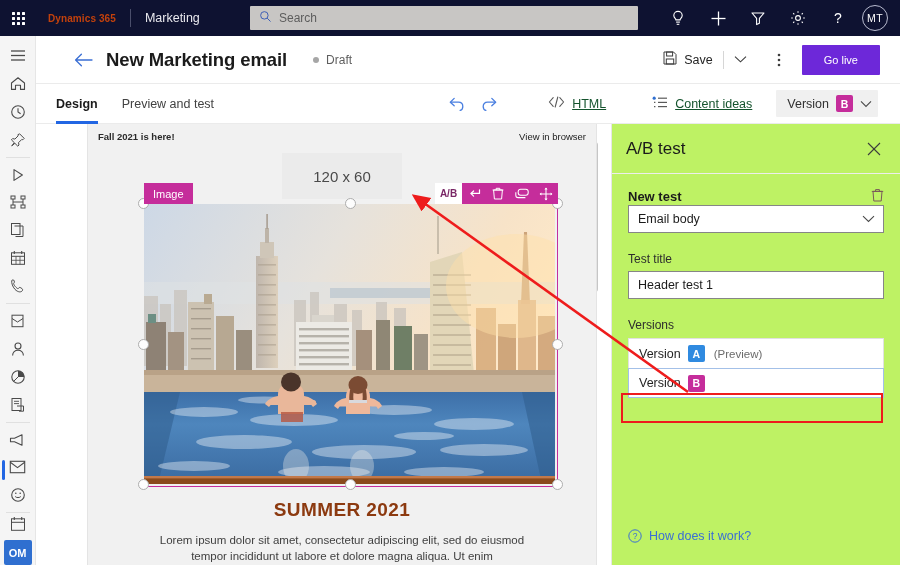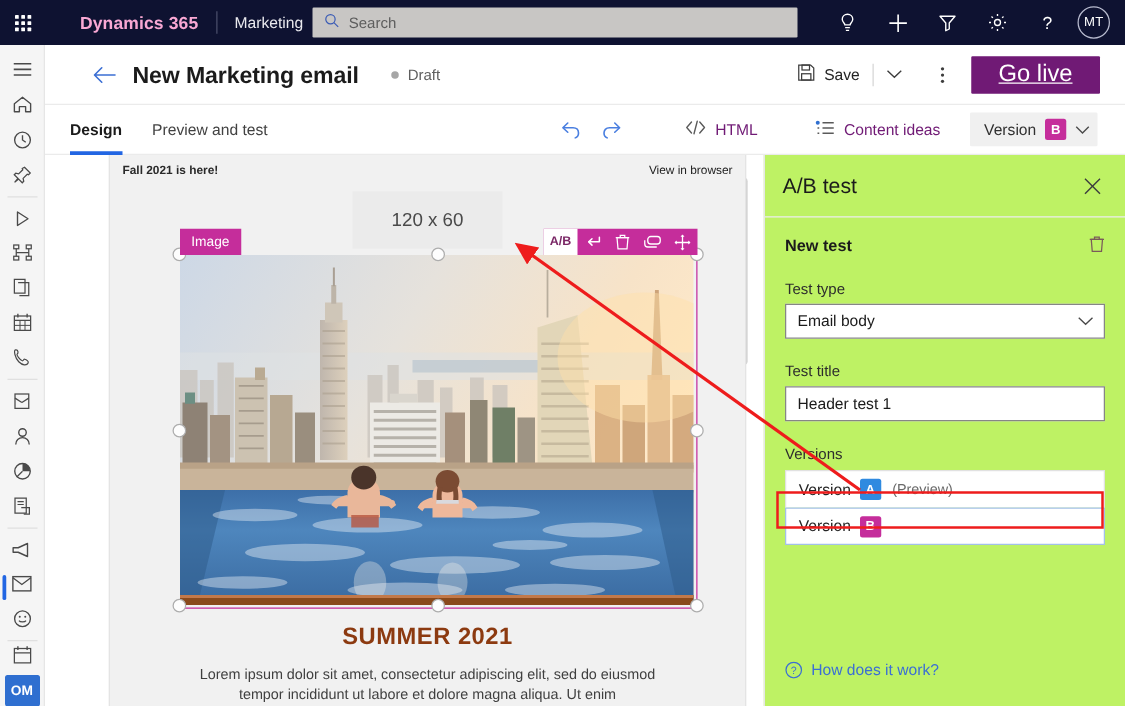--- a/index.html
+++ b/index.html
@@ -20,7 +20,7 @@
   #waffle { width:36px; height:36px; display:flex; align-items:center; justify-content:center; cursor:pointer; }
   .waffle-grid { width:13px; height:13px; display:grid; grid-template-columns:repeat(3,1fr); grid-template-rows:repeat(3,1fr); gap:2px; }
   .waffle-grid i { background:#fff; border-radius:0.5px; display:block; }
-  #brand { color:#f9a8d4; font-weight:bold; font-size:14px; margin-left:28px; letter-spacing:.1px;}
+  #brand { color:#c2410c; font-weight:bold; font-size:10px; margin-left:12px; letter-spacing:.1px;}
   #brand-sep { width:1px; height:18px; background:#4a4e6b; margin:0 14px; }
   #appname { color:#e9e9ee; font-size:12.5px; }
   #searchbox {

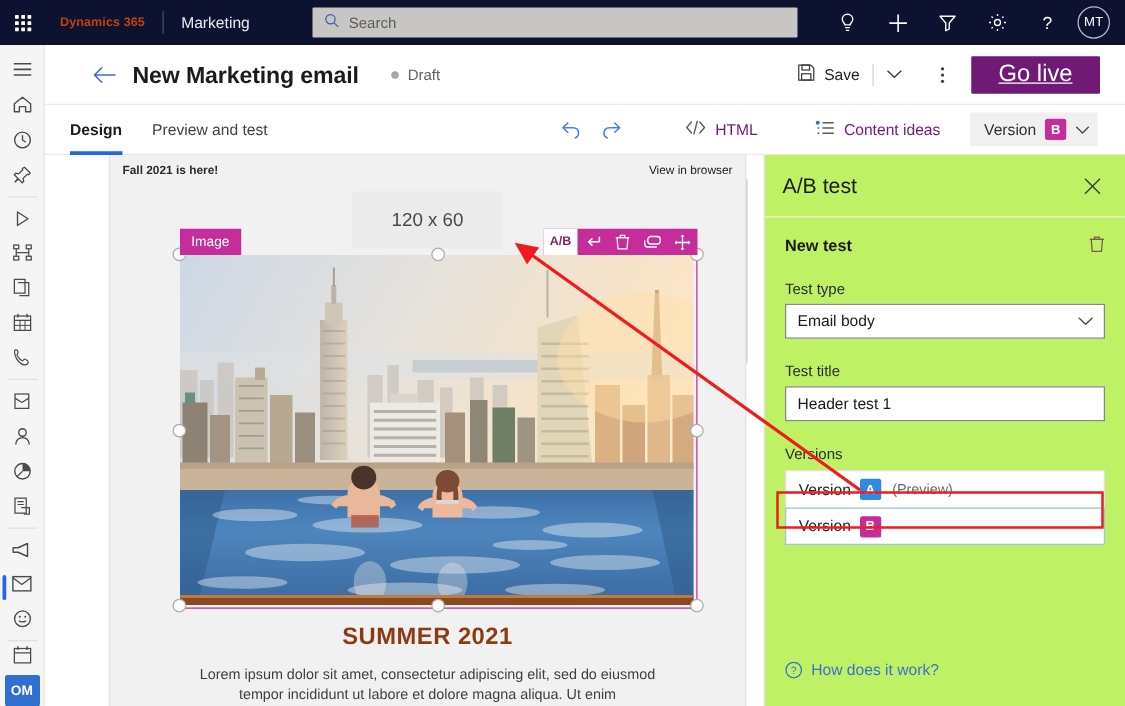--- a/index.html
+++ b/index.html
@@ -69,8 +69,8 @@
   .chev-btn { width:22px; height:24px; display:flex; align-items:center; justify-content:center; cursor:pointer;}
   #morebtn { width:26px; height:26px; display:flex; align-items:center; justify-content:center; margin:0 10px 0 14px; cursor:pointer; letter-spacing:0; }
   #golive {
-    background:#701a75; color:#fff; font-size:19px; height:30px; padding:0 22px;
-    display:flex; align-items:center; justify-content:center; border:none; cursor:pointer; border-radius:1px;text-decoration:underline;
+    background:#6d28d9; color:#fff; font-size:11px; height:30px; padding:0 22px;
+    display:flex; align-items:center; justify-content:center; border:none; cursor:pointer; border-radius:1px;
   }
 
   

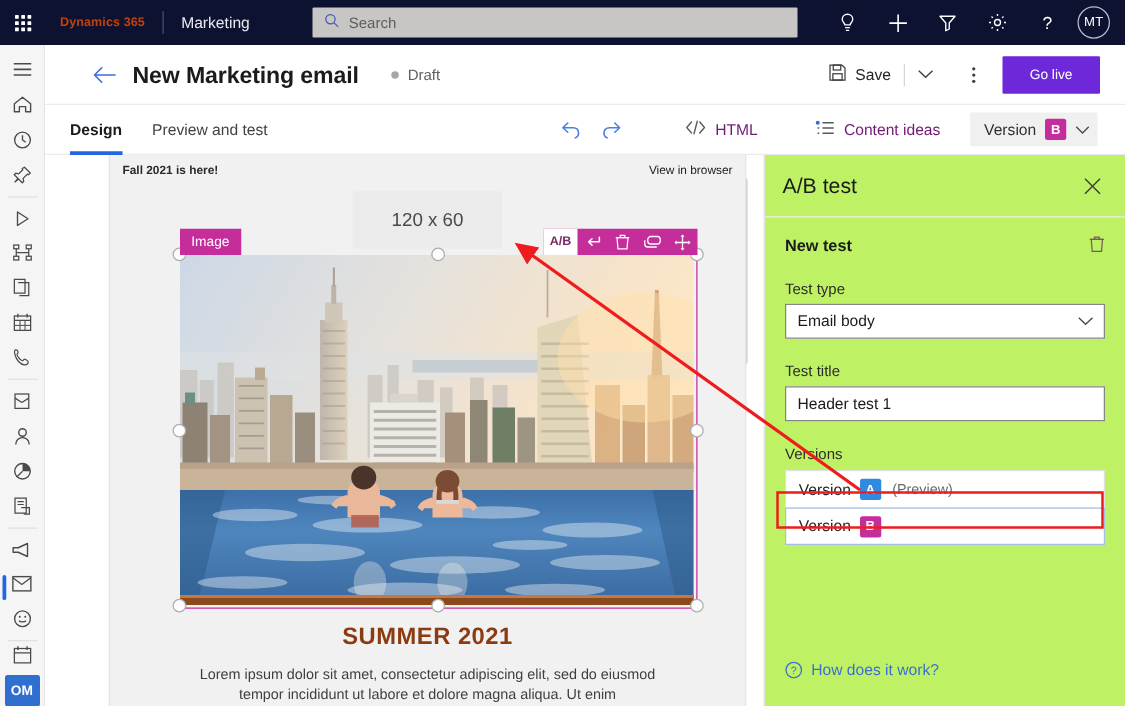--- a/index.html
+++ b/index.html
@@ -84,7 +84,7 @@
   #tab-design { margin-left:20px; }
   #tab-preview { margin-left:24px; }
   #tb-right { margin-left:auto; display:flex; align-items:center; margin-right:22px; }
-  .tb-icon-btn { display:flex; align-items:center; cursor:pointer; padding:3px 6px; color:#701a75; font-size:12.5px; }
+  .tb-icon-btn { display:flex; align-items:center; cursor:pointer; padding:3px 6px; color:#14532d; font-size:12.5px;text-decoration:underline; }
   .tb-icon-btn .lbl { margin-left:7px; }
   #undo-redo { display:flex; align-items:center; gap:16px; margin-right:44px; }
   #btn-html { margin-right:34px; }

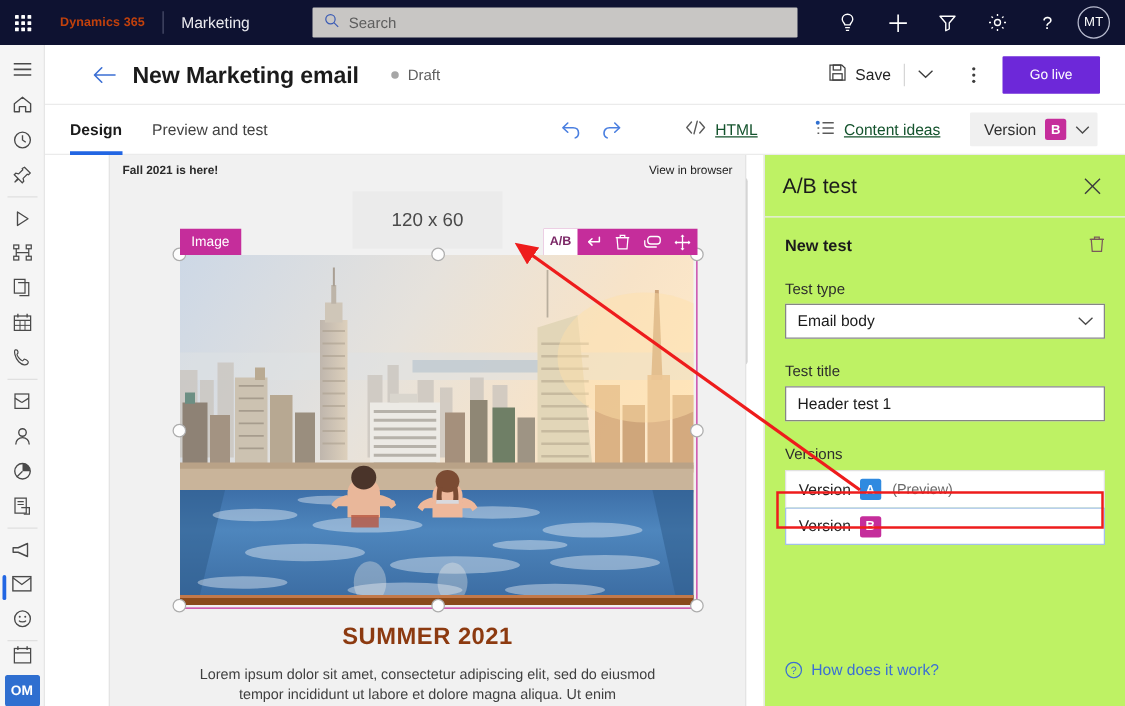--- a/index.html
+++ b/index.html
@@ -710,7 +710,6 @@
       </span>
     </div>
 
-    <div class="field-label">Test type</div>
     <div class="control">
       <span>Email body</span>
       <span class="chev" style="display:flex;">

